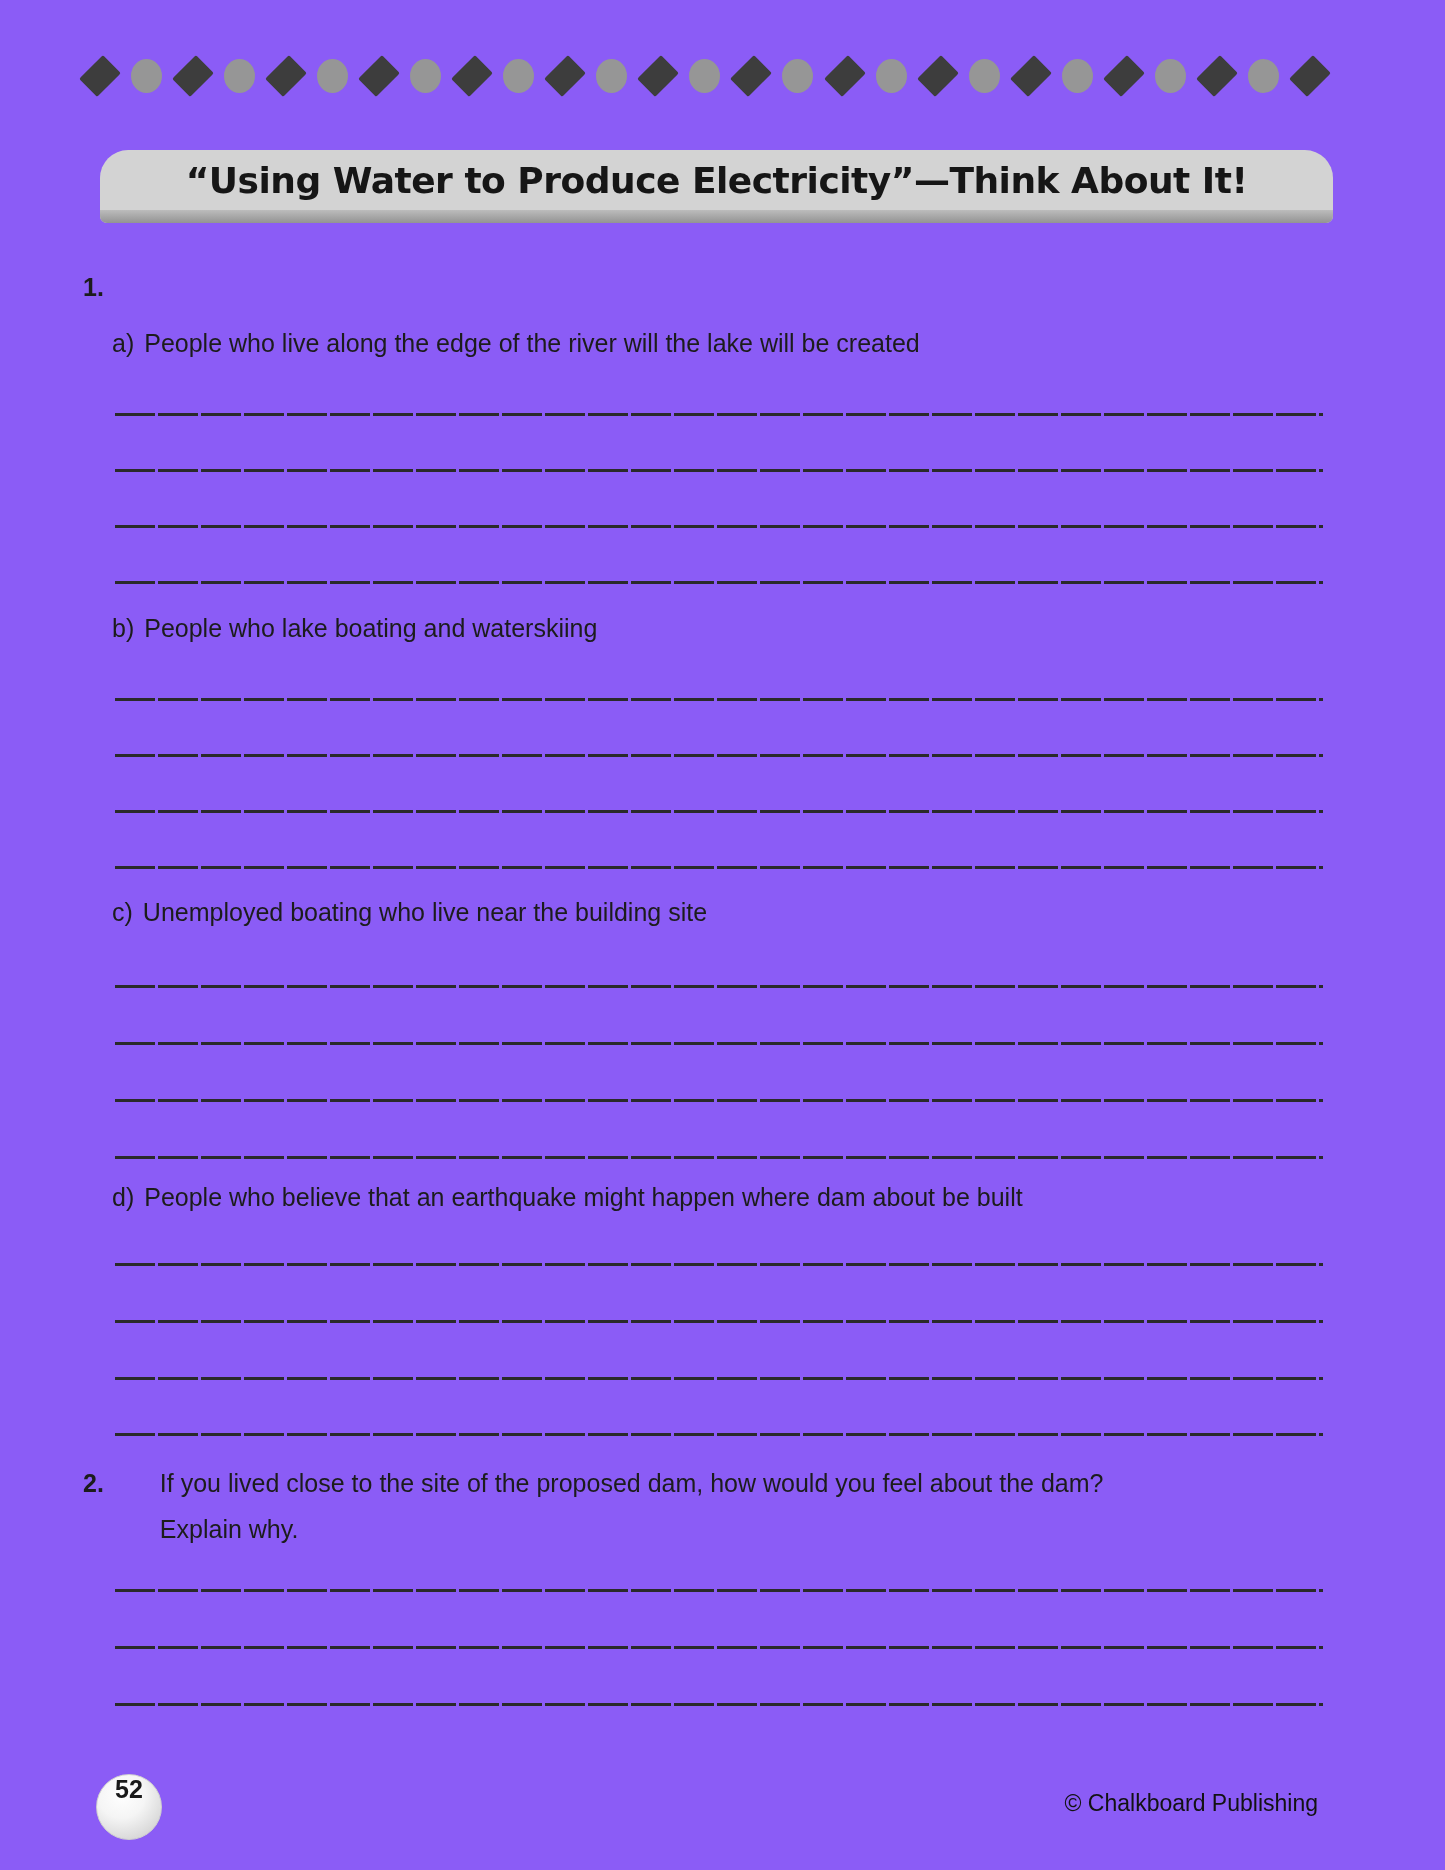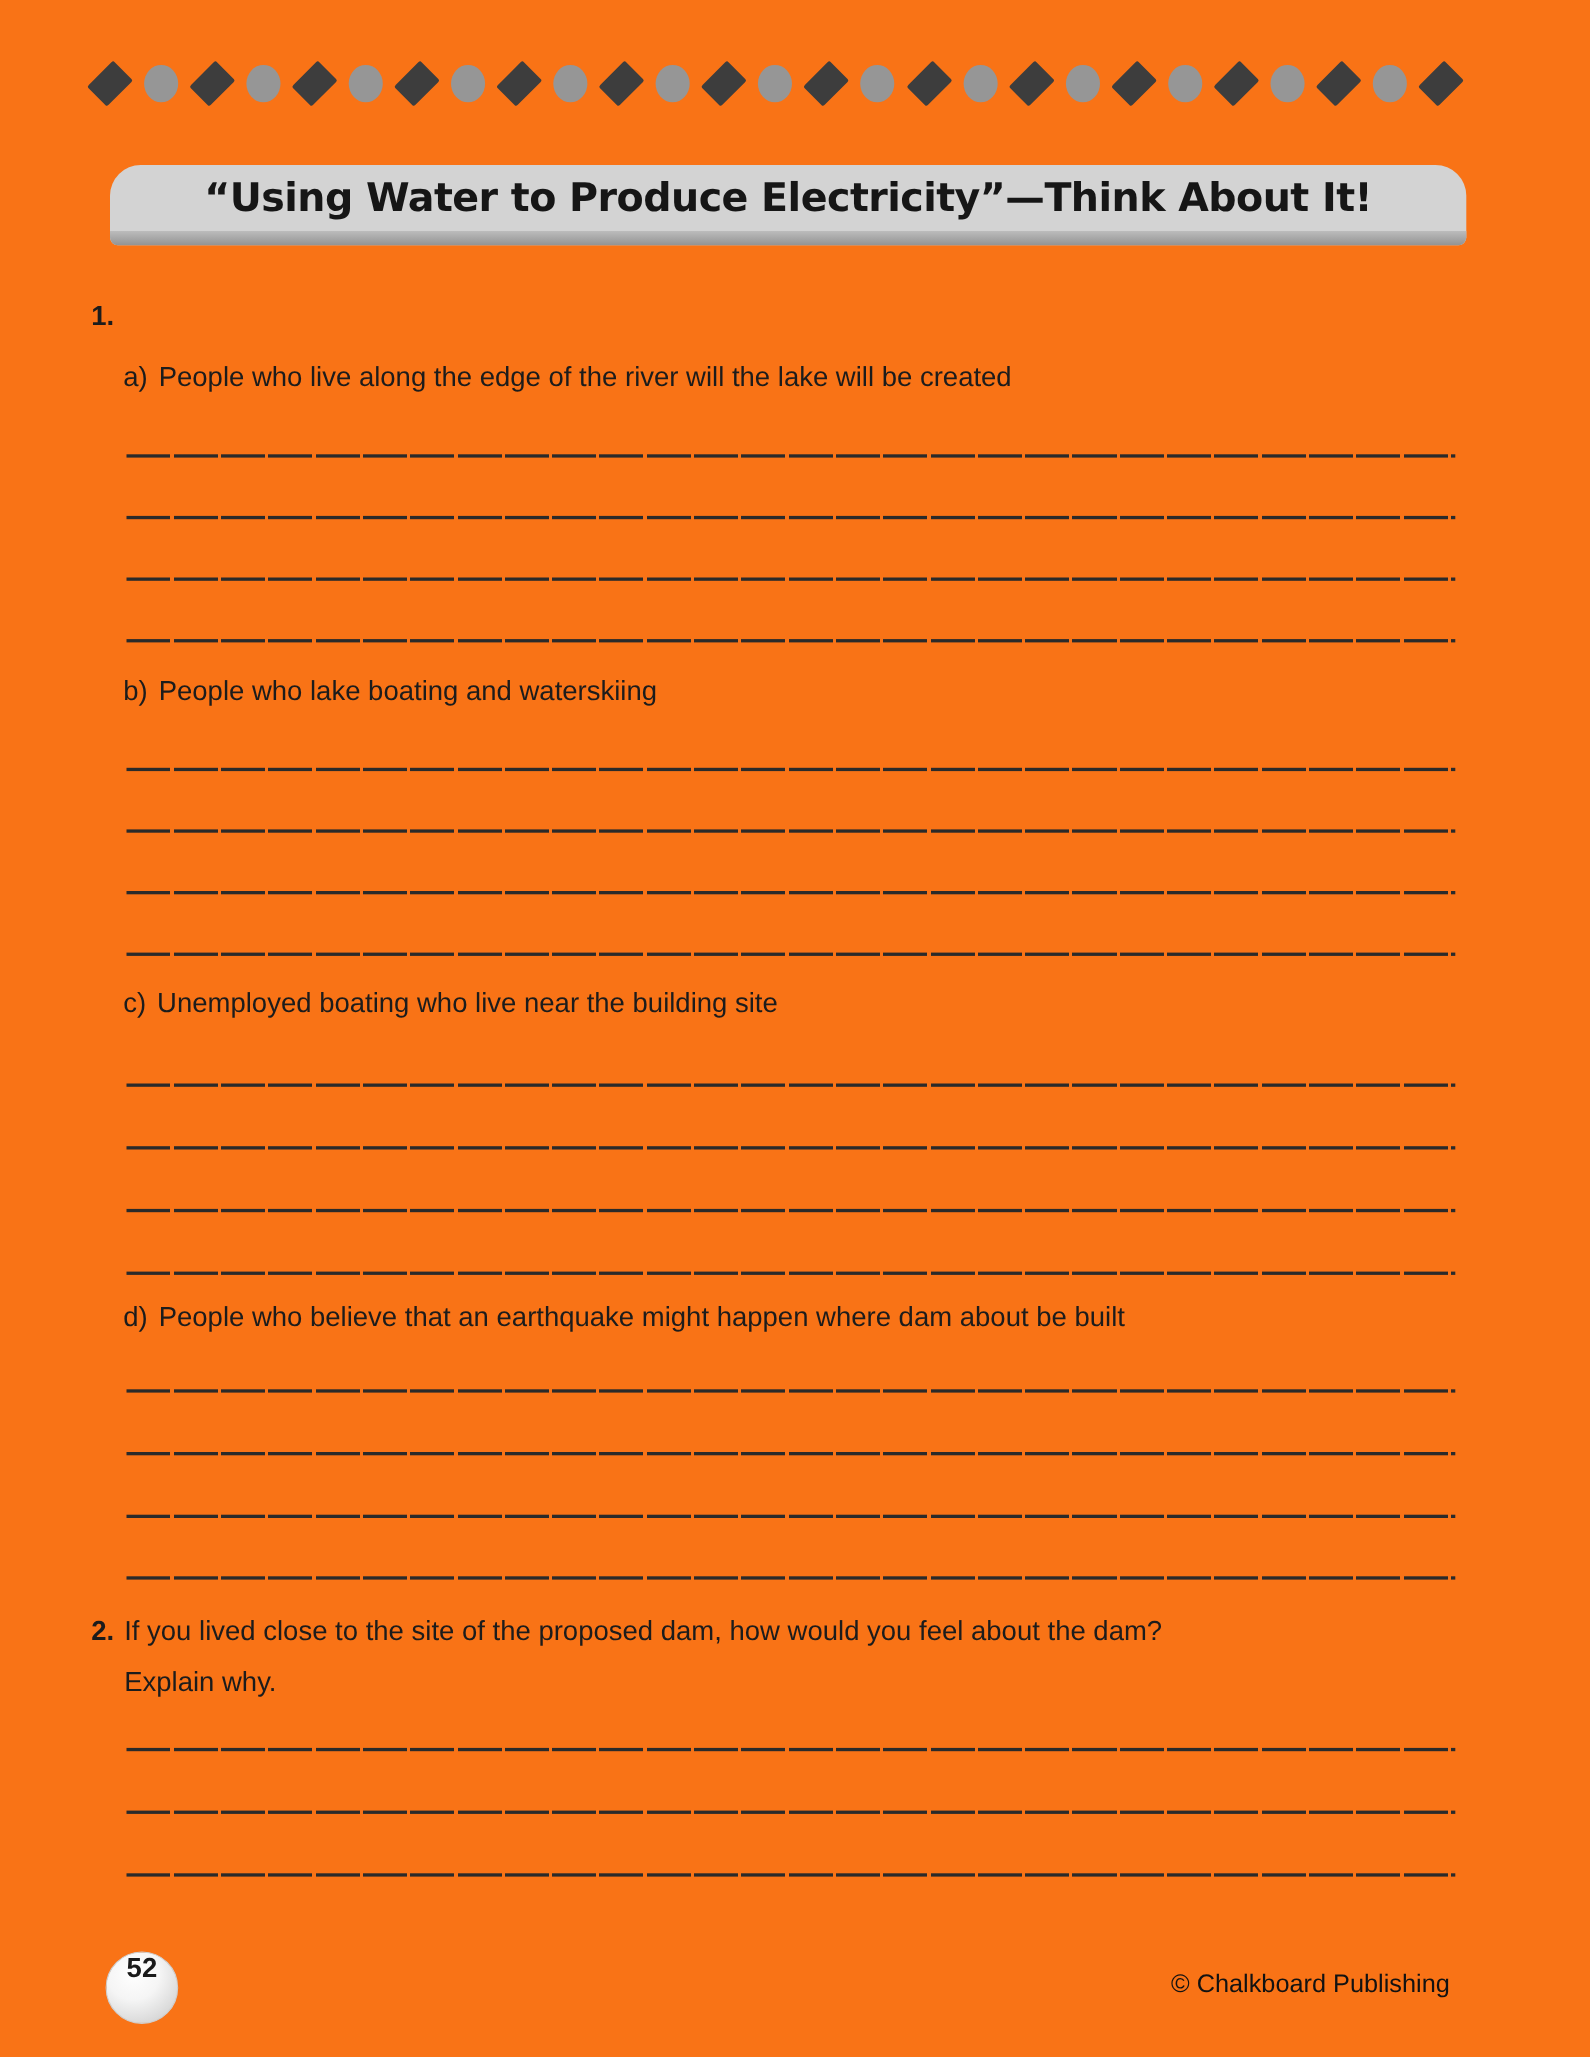--- a/index.html
+++ b/index.html
@@ -6,7 +6,7 @@
   .page{
     position:relative;
     width:1445px;height:1870px;
-    background:#f97316;
+    background:#8b5cf6;
     font-family:"Liberation Sans", sans-serif;
     color:#1c1c1c;
     overflow:hidden;

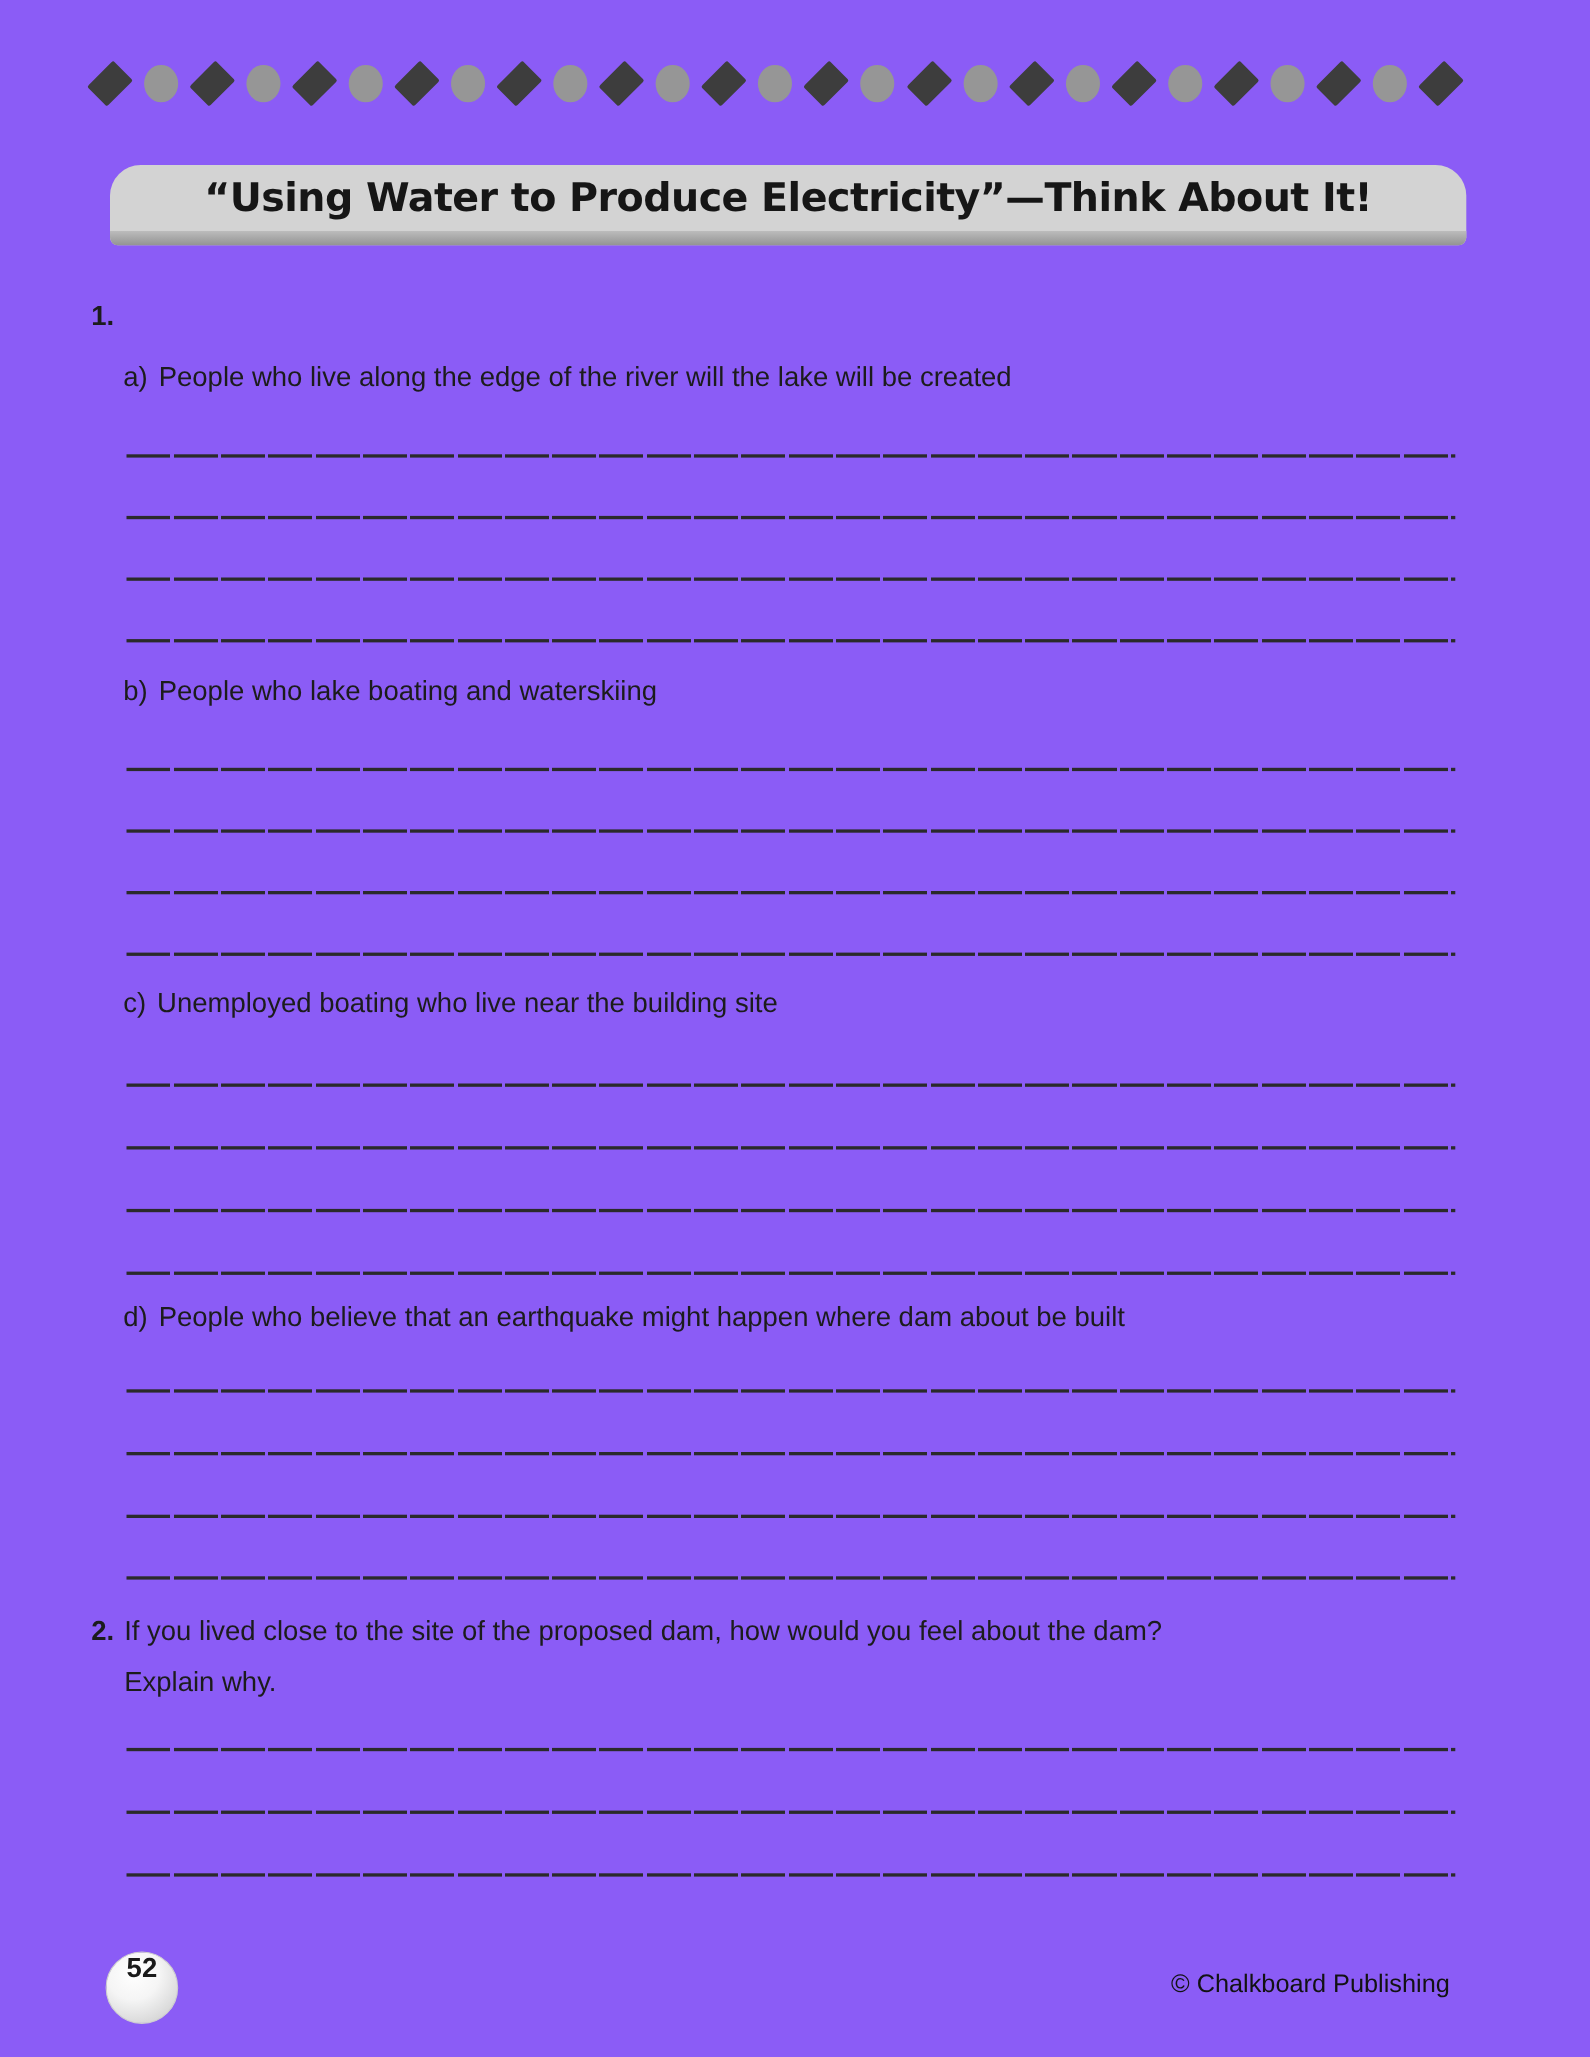--- a/index.html
+++ b/index.html
@@ -55,7 +55,7 @@
   .qnum{font-weight:bold;flex:0 0 auto;}
   #q1{left:83px;top:272px;width:1250px;}
   #q2{left:83px;top:1460px;width:1250px;line-height:46px;}
-  #q2 .qtext{width:960px;}
+  #q2 .qtext{width:960px;margin-left:47px;}
 
   .part{
     position:absolute;left:112px;display:flex;gap:10px;

